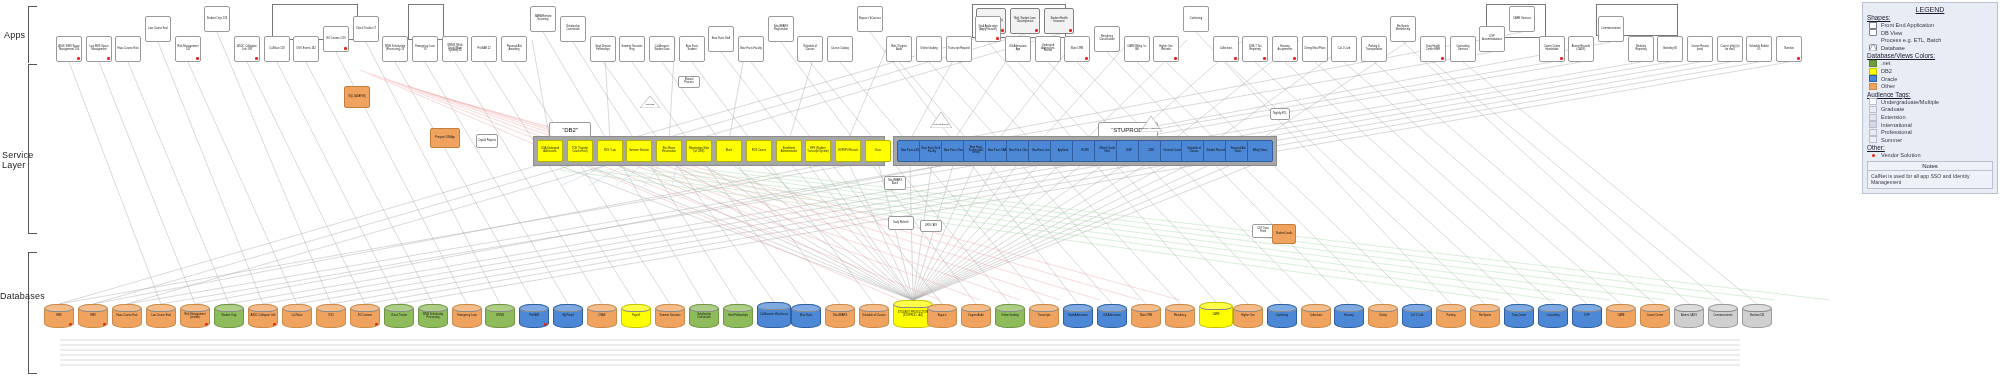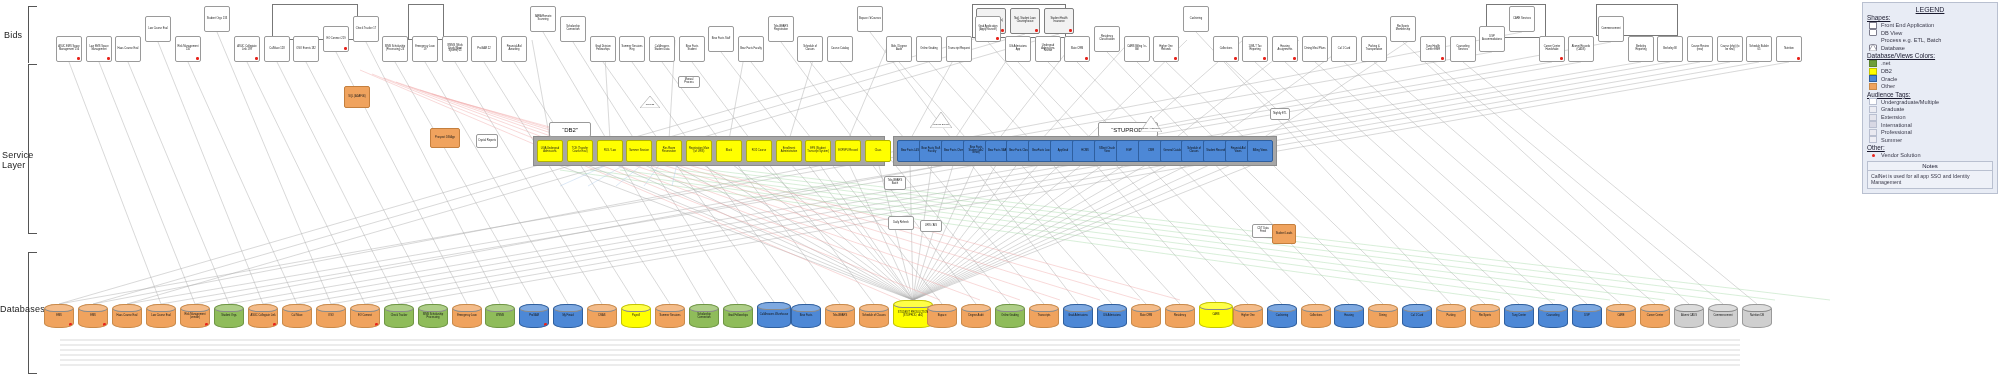--- a/index.html
+++ b/index.html
@@ -255,7 +255,7 @@
   </svg>
 
   <div class="lane-brace t" style="left:28px;top:6px;height:56px;width:8px;"></div>
-  <div class="lane-label" style="left:4px;top:30px;">Bids</div>
+  <div class="lane-label" style="left:4px;top:30px;">Apps</div>
 
   <div class="lane-brace t b" style="left:28px;top:64px;height:168px;width:8px;"></div>
   <div class="lane-label" style="left:2px;top:150px;width:26px;line-height:1.15;">Service<br>Layer</div>

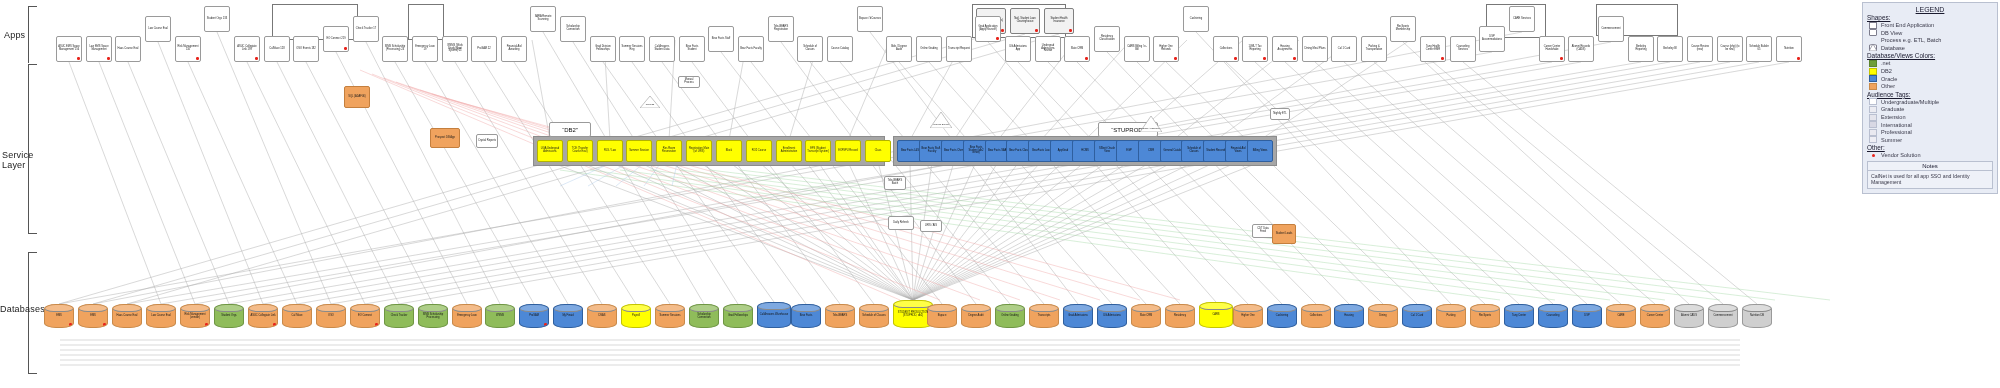--- a/index.html
+++ b/index.html
@@ -261,7 +261,7 @@
   <div class="lane-label" style="left:2px;top:150px;width:26px;line-height:1.15;">Service<br>Layer</div>
 
   <div class="lane-brace t b" style="left:28px;top:252px;height:120px;width:8px;"></div>
-  <div class="lane-label" style="left:0px;top:304px;">Databases</div>
+  <div class="lane-label" style="left:0px;top:291px;">Databases</div>
 
   <div class="dashbox" style="left:272px;top:4px;width:84px;height:34px;"></div>
   <div class="dashbox" style="left:408px;top:4px;width:34px;height:34px;"></div>

